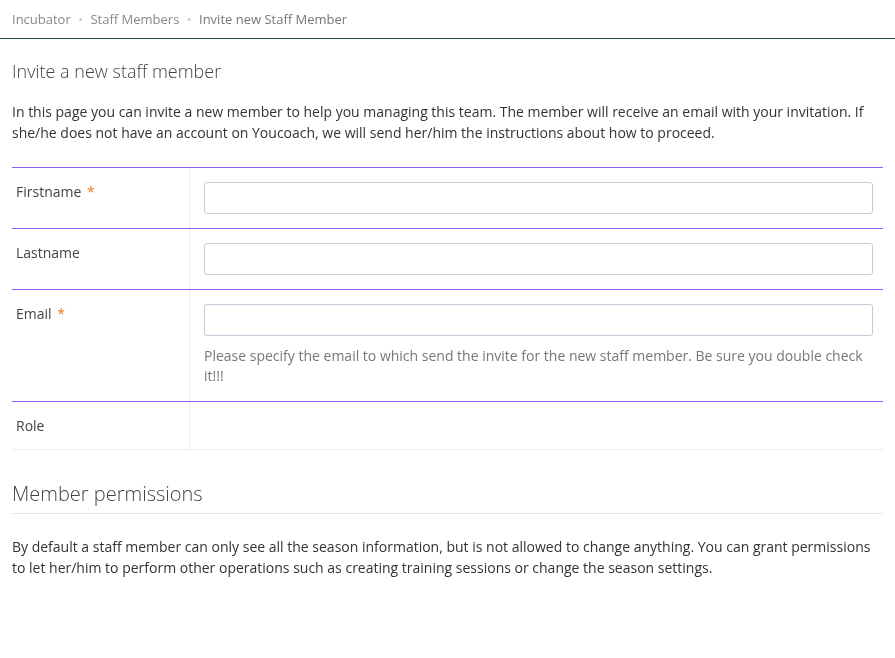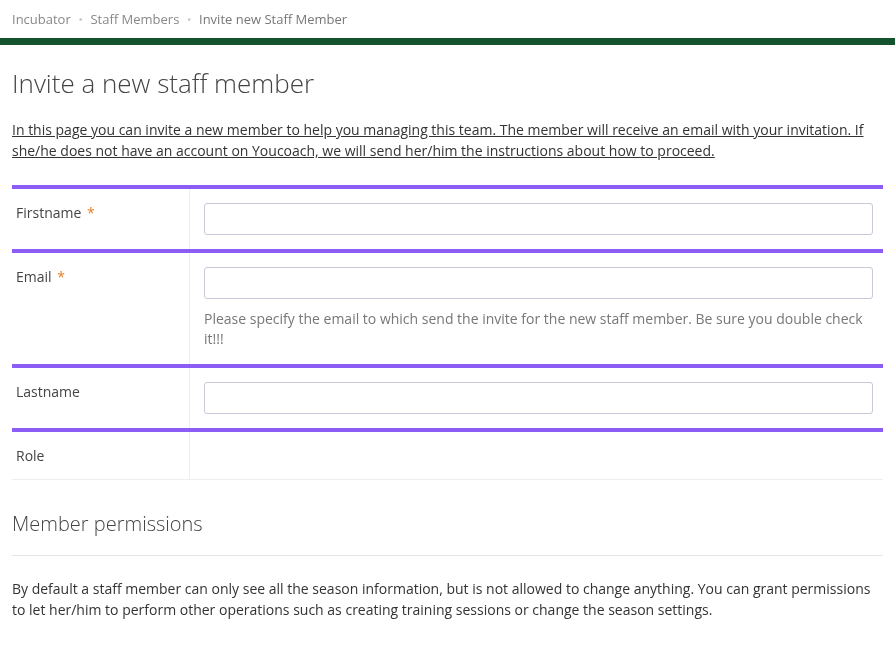--- a/index.html
+++ b/index.html
@@ -16,7 +16,7 @@
     }
     .breadcrumb {
       padding: 10px 12px;
-      border-bottom: 7px solid #14532d;
+      border-bottom: 1px solid #14532d;
       font-size: 13px;
       color: #888;
     }

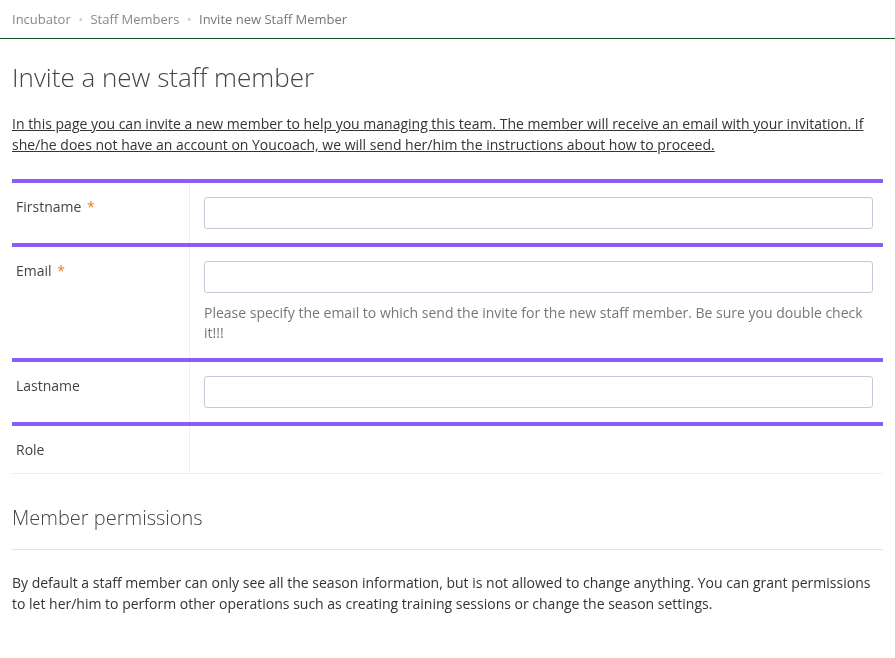--- a/index.html
+++ b/index.html
@@ -35,7 +35,7 @@
       padding: 20px 12px;
     }
     h1 {
-      font-size: 26px;
+      font-size: 18px;
       font-weight: 300;
       color: #444;
       margin-bottom: 18px;

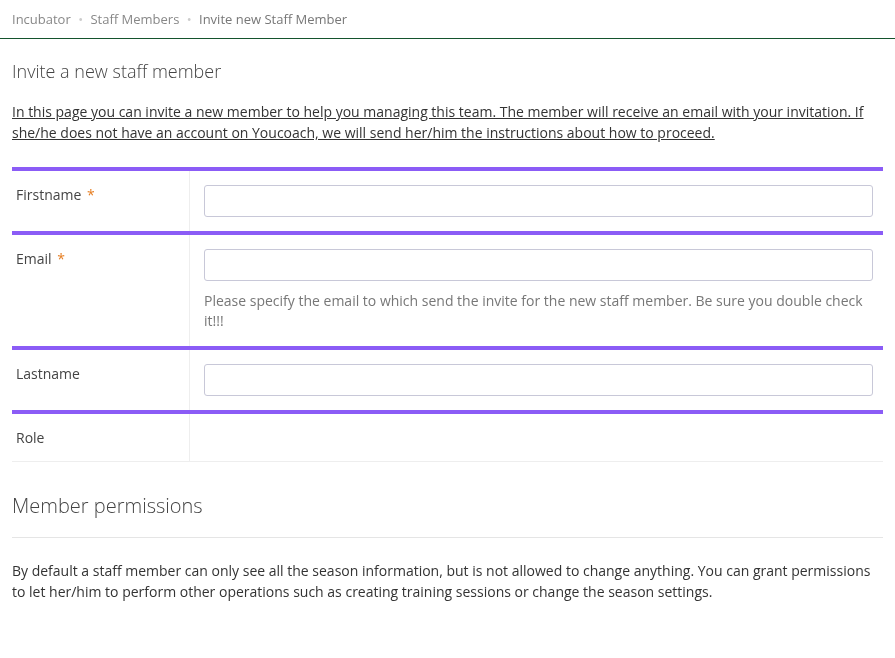--- a/index.html
+++ b/index.html
@@ -45,7 +45,6 @@
       color: #333;
       line-height: 1.5;
       margin-bottom: 24px;
-      text-decoration: underline;
     }
     .form-row {
       display: flex;

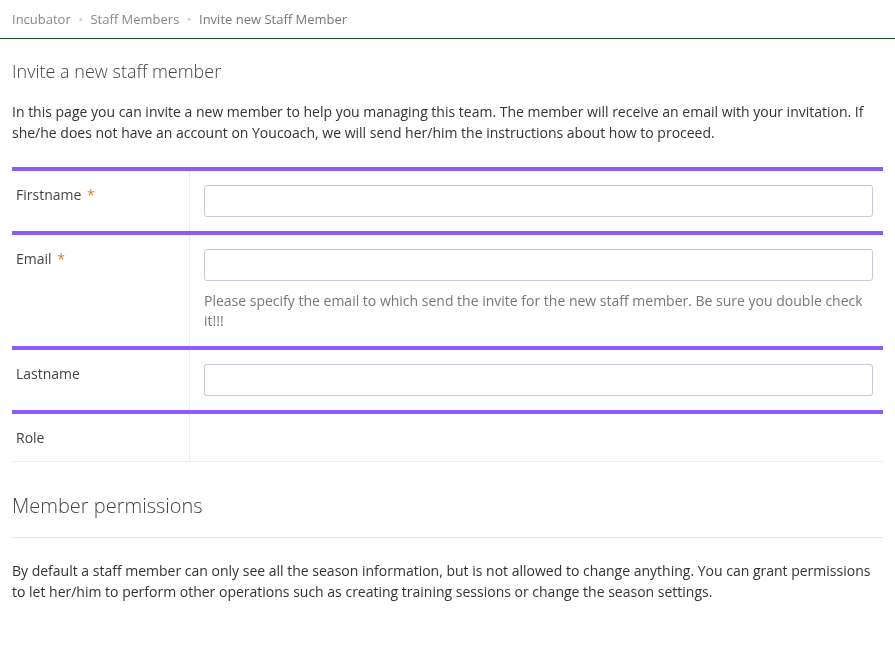--- a/index.html
+++ b/index.html
@@ -48,7 +48,7 @@
     }
     .form-row {
       display: flex;
-      border-top: 4px solid #8b5cf6;
+      border-top: 1px solid #8b5cf6;
     }
     .form-row:last-of-type {
       border-bottom: 1px solid #eee;

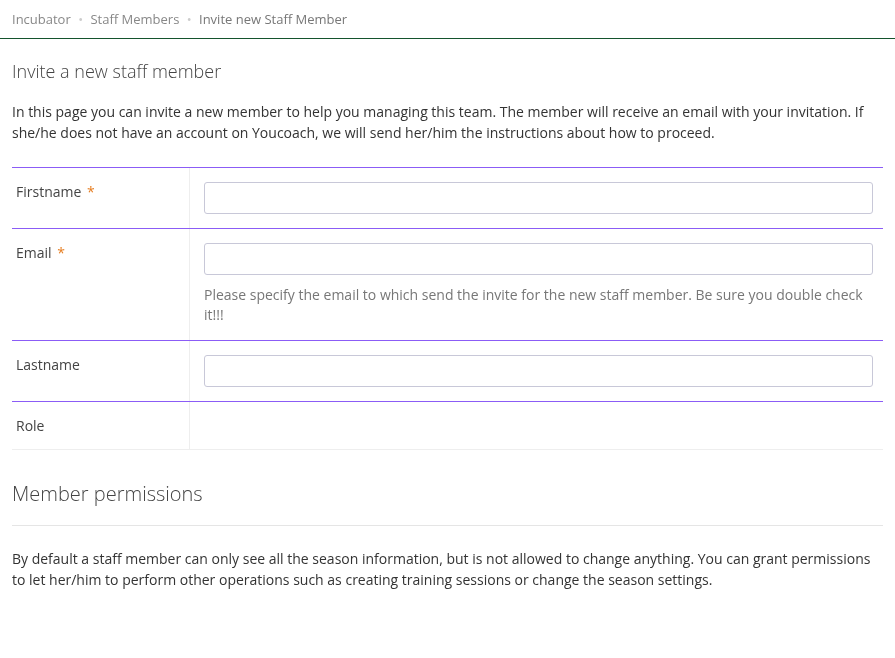--- a/index.html
+++ b/index.html
@@ -134,21 +134,21 @@
 
     <div class="form-row">
       <div class="form-label-cell">
+        <span>Lastname</span>
+      </div>
+      <div class="form-input-cell">
+        <input type="text" value="" style="">
+      </div>
+    </div>
+
+    <div class="form-row">
+      <div class="form-label-cell">
         <span>Email</span>
         <span class="req">*</span>
       </div>
       <div class="form-input-cell">
         <input type="email" value="" style="">
         <div class="help-text">Please specify the email to which send the invite for the new staff member. Be sure you double check it!!!</div>
-      </div>
-    </div>
-
-    <div class="form-row">
-      <div class="form-label-cell">
-        <span>Lastname</span>
-      </div>
-      <div class="form-input-cell">
-        <input type="text" value="" style="">
       </div>
     </div>
 

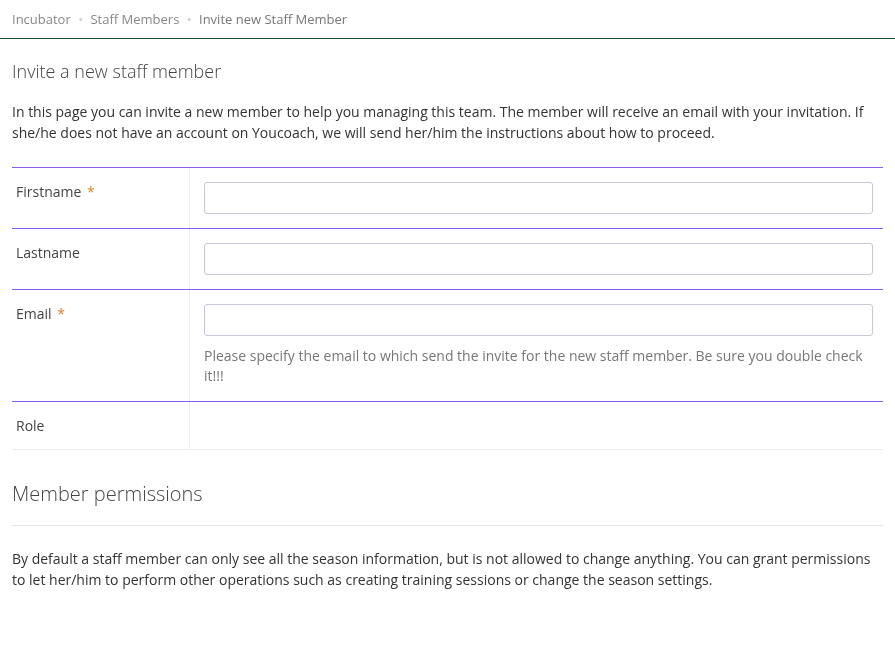--- a/index.html
+++ b/index.html
@@ -88,7 +88,7 @@
       font-weight: 300;
       color: #444;
       margin-top: 30px;
-      margin-bottom: 18px;
+      margin-bottom: 6px;
     }
     .section-divider {
       border: none;

